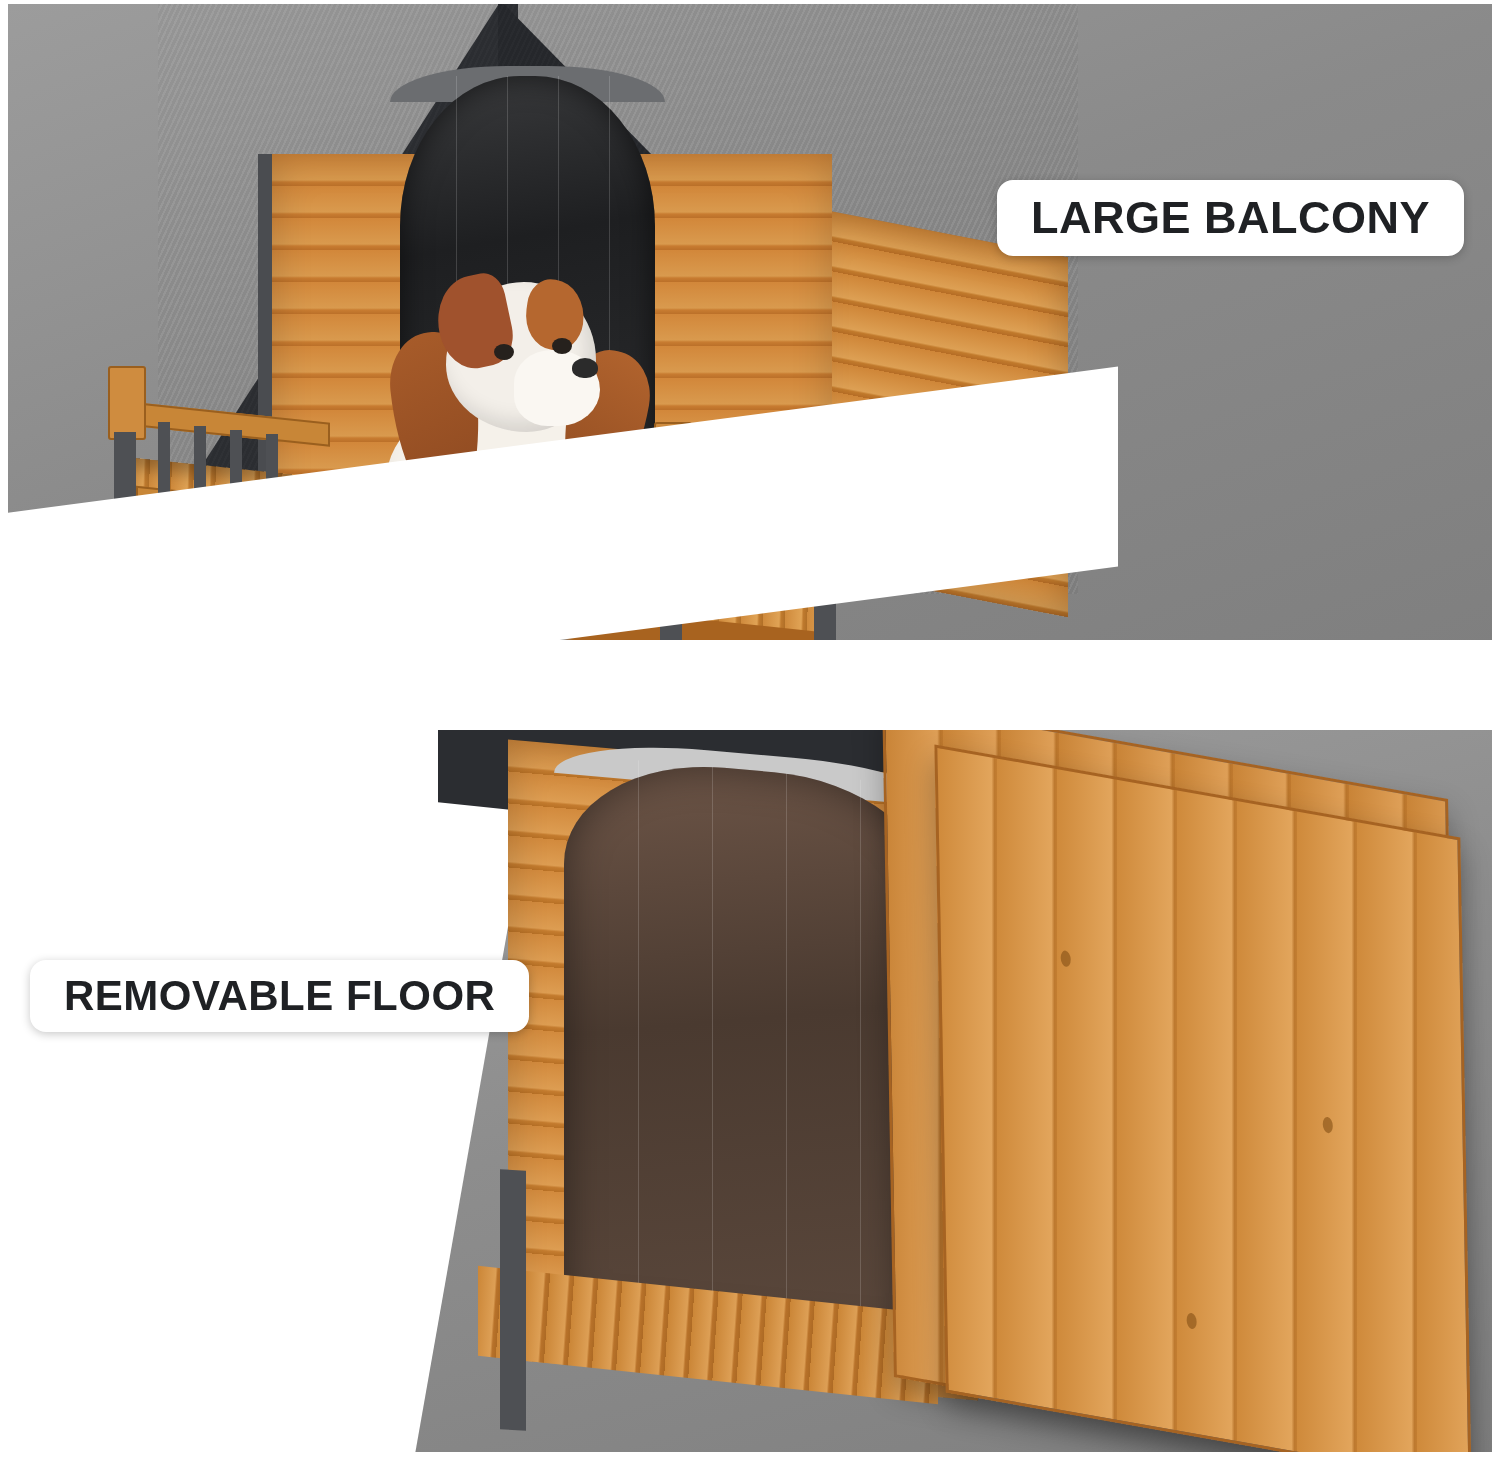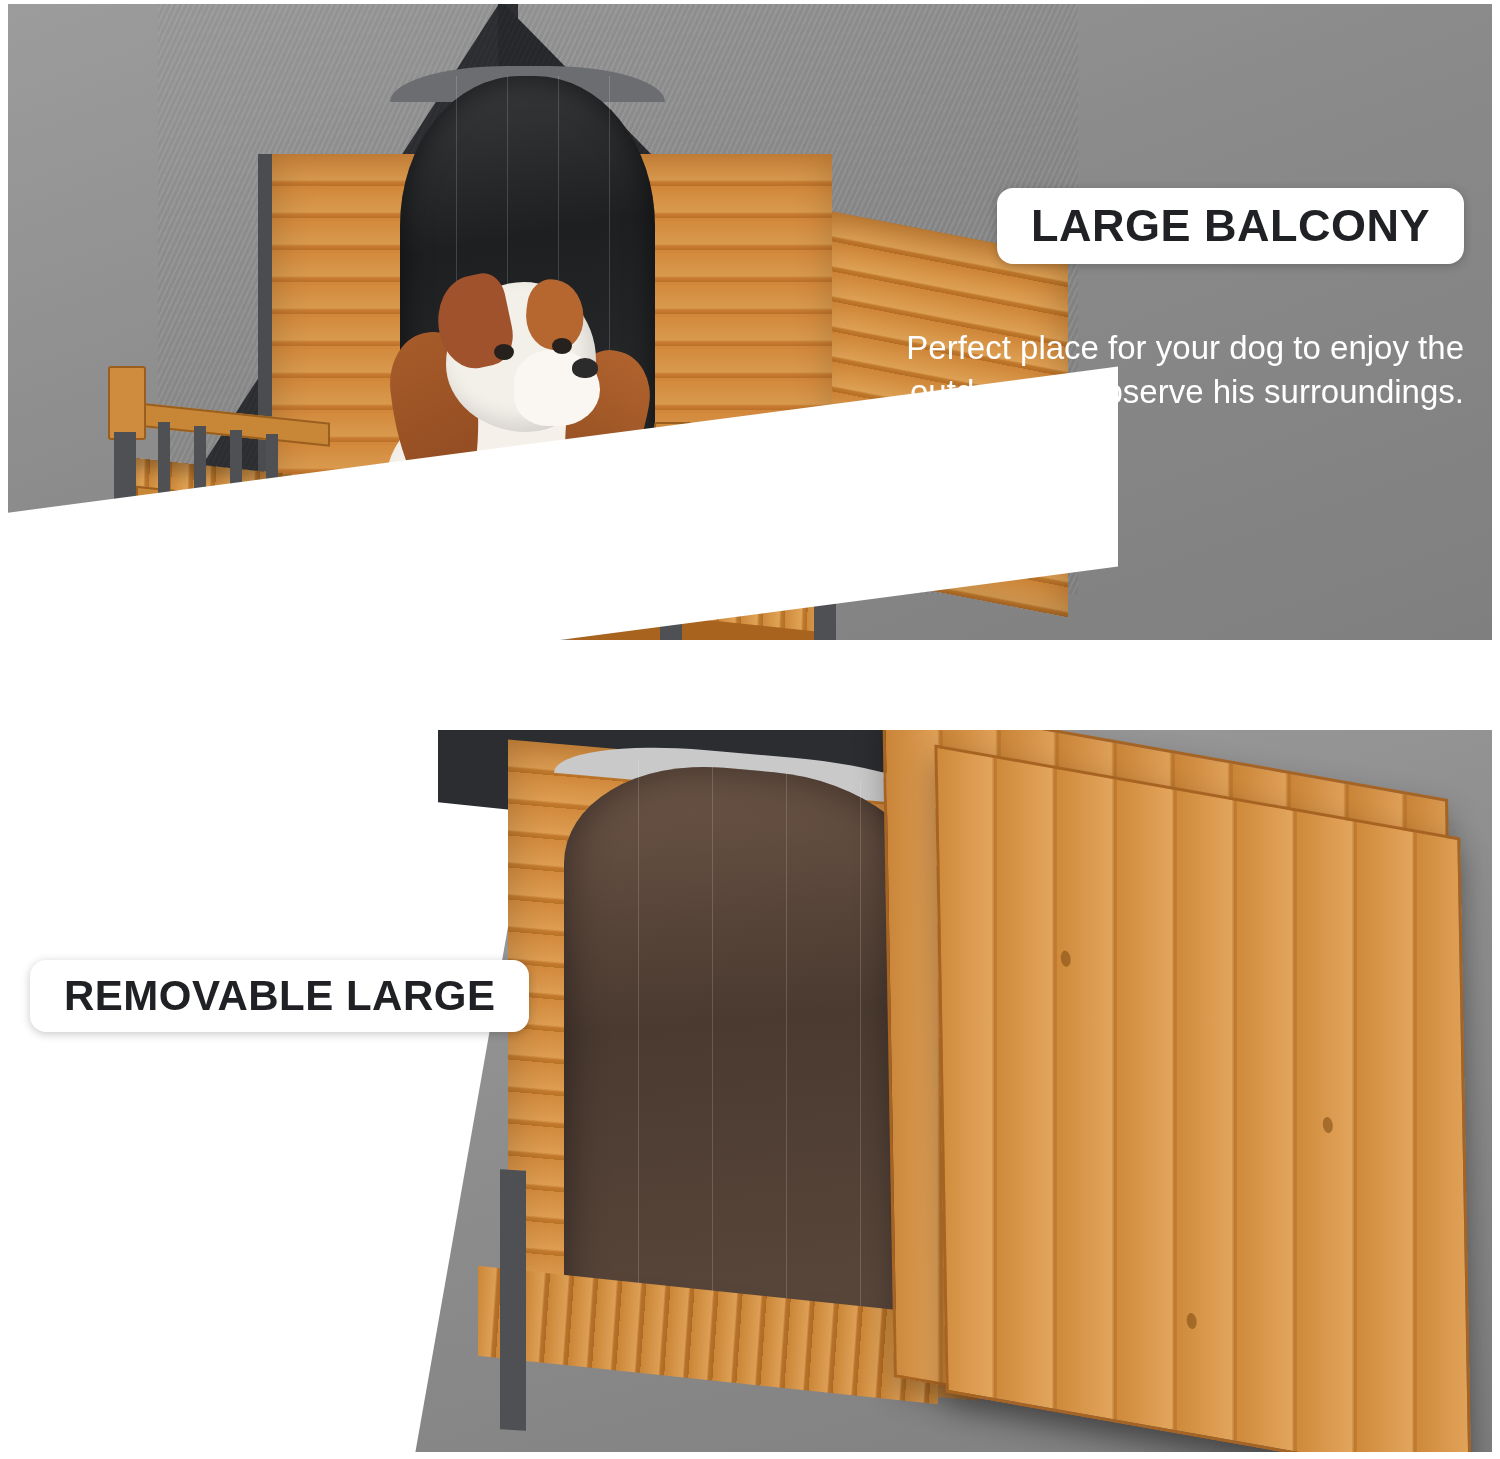--- a/index.html
+++ b/index.html
@@ -345,7 +345,7 @@
     line-height: 1.34;
   }
 
-  #top-pill { right: 28px; top: 184px; }
+  #top-pill { right: 28px; top: 176px; }
   #top-pill .pill-title { font-size: 45px; }
   #top-copy {
     right: 28px;

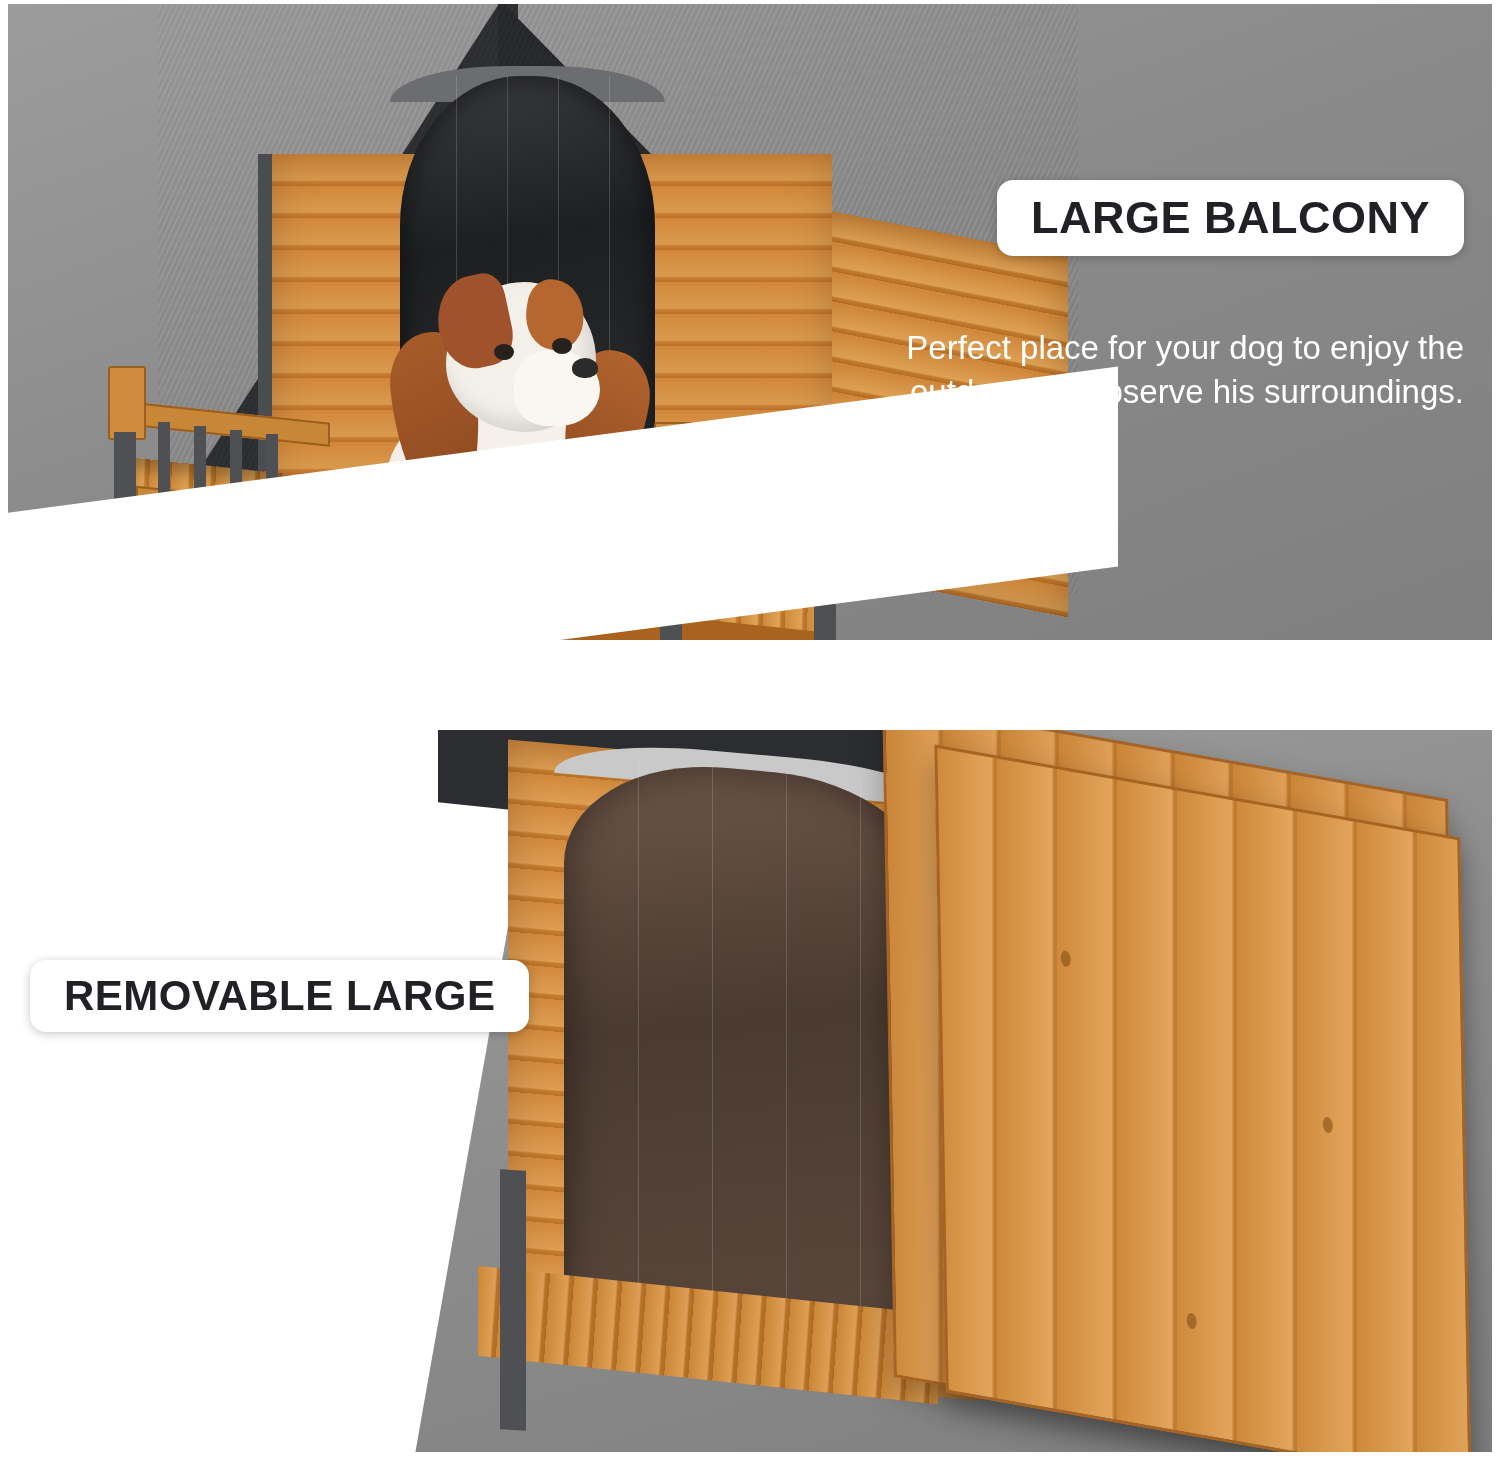--- a/index.html
+++ b/index.html
@@ -560,7 +560,6 @@
     <div class="pill" id="top-pill">
       <div class="pill-title">LARGE BALCONY</div>
     </div>
-    <div class="copy" id="top-copy">Perfect place for your dog to enjoy the outdoors or observe his surroundings.</div>
   </div>
 
   <div class="divider"></div>

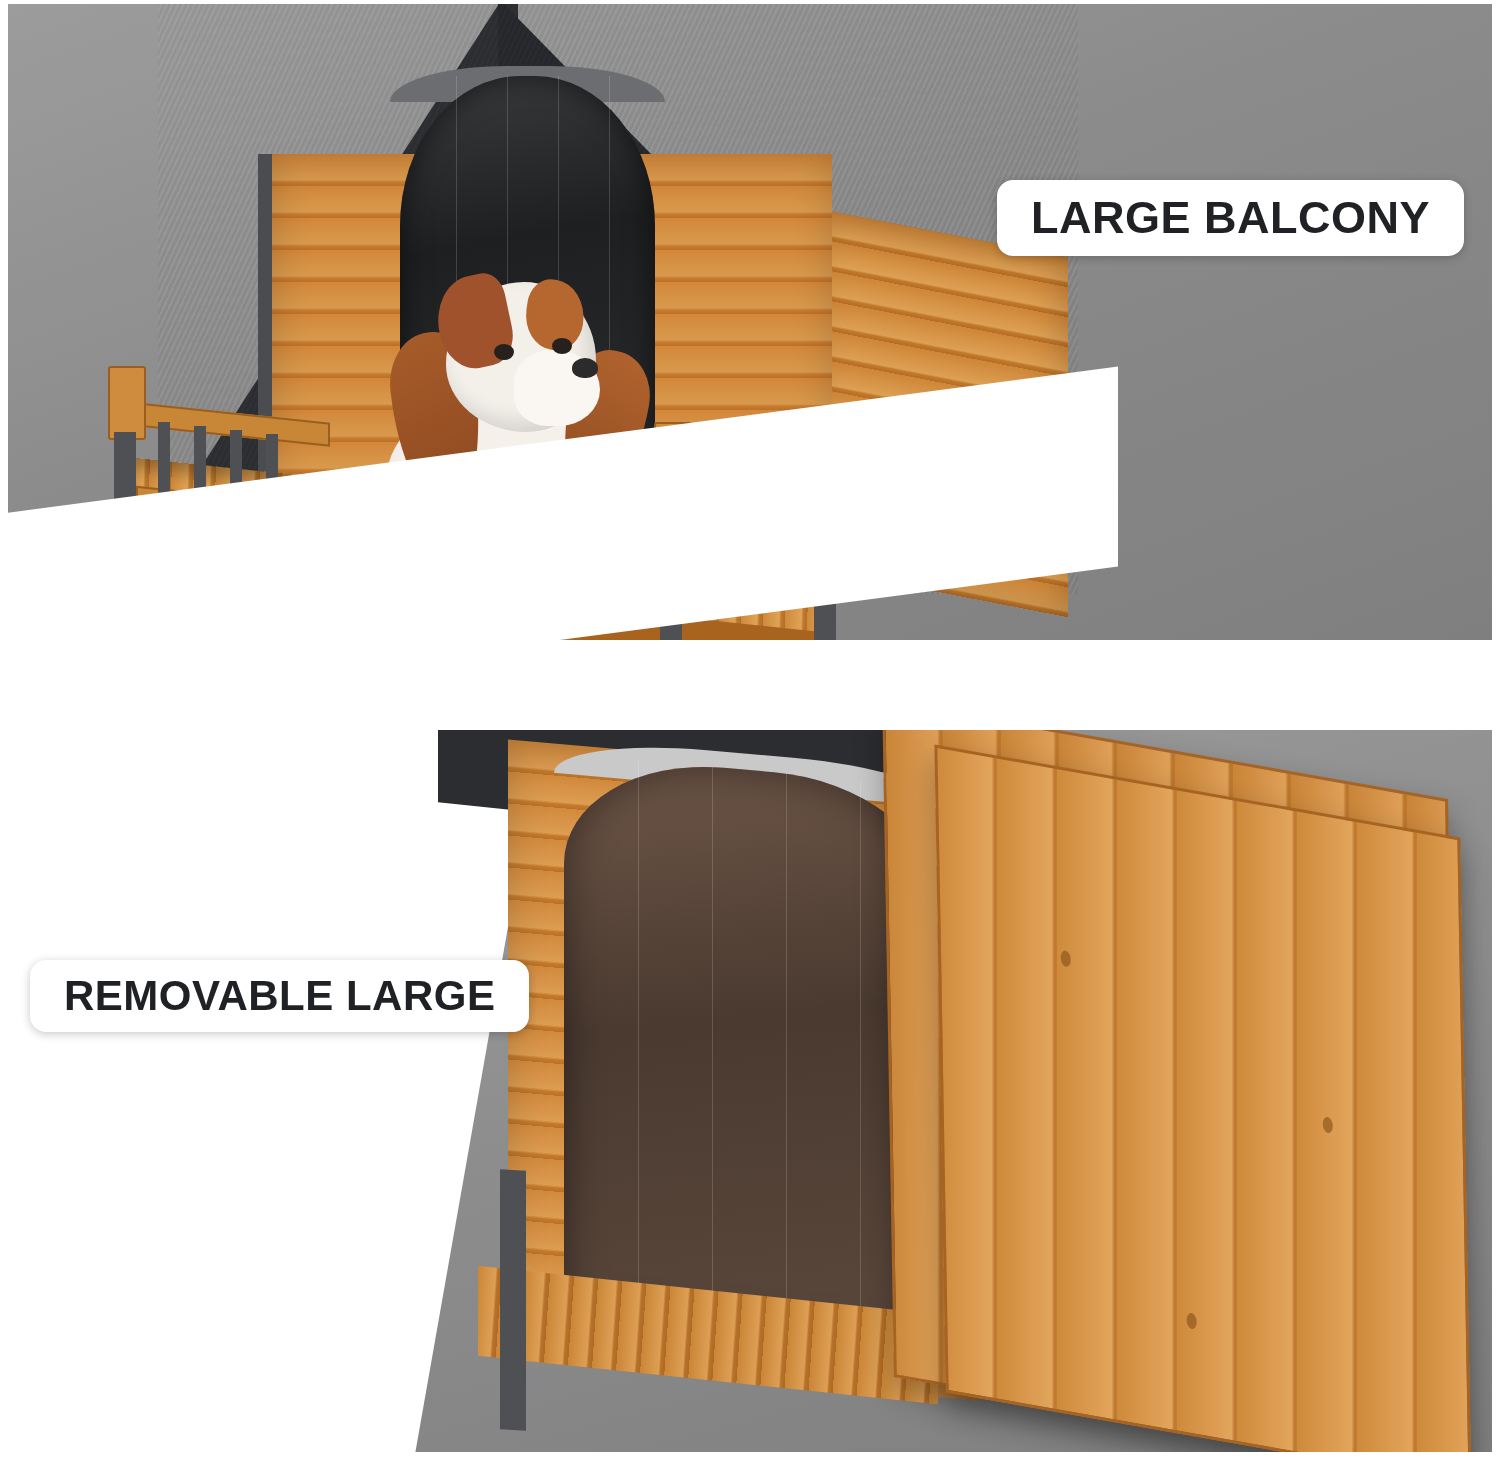--- a/index.html
+++ b/index.html
@@ -592,7 +592,7 @@
   </div>
 
   <div class="pill" id="bot-pill">
-    <div class="pill-title">REMOVABLE LARGE</div>
+    <div class="pill-title">REMOVABLE FLOOR</div>
   </div>
 
 </div>

